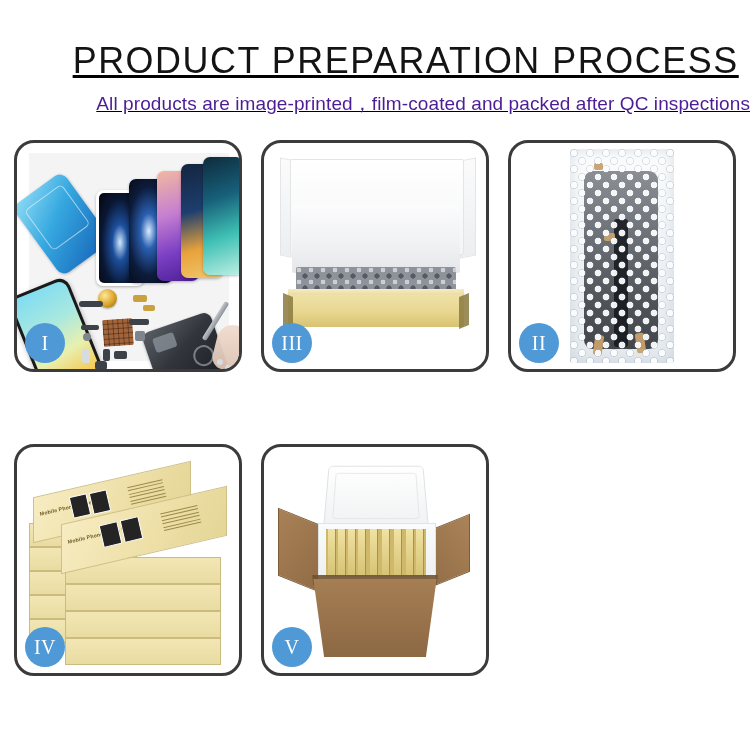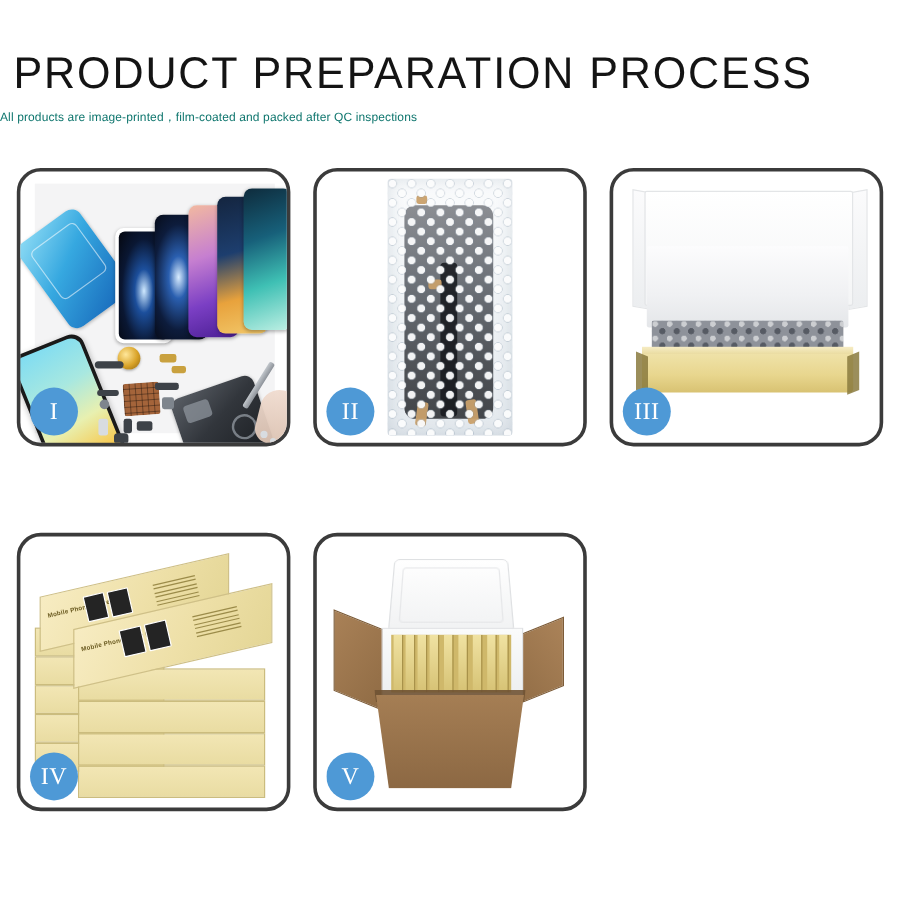--- a/index.html
+++ b/index.html
@@ -19,7 +19,8 @@
   .header {
     width: 100%;
     padding-top: 40px;
-    text-align: left;
+    text-align: right;
+    text-decoration: underline;
   }
   .page-title {
     font-family: "Liberation Sans", sans-serif;

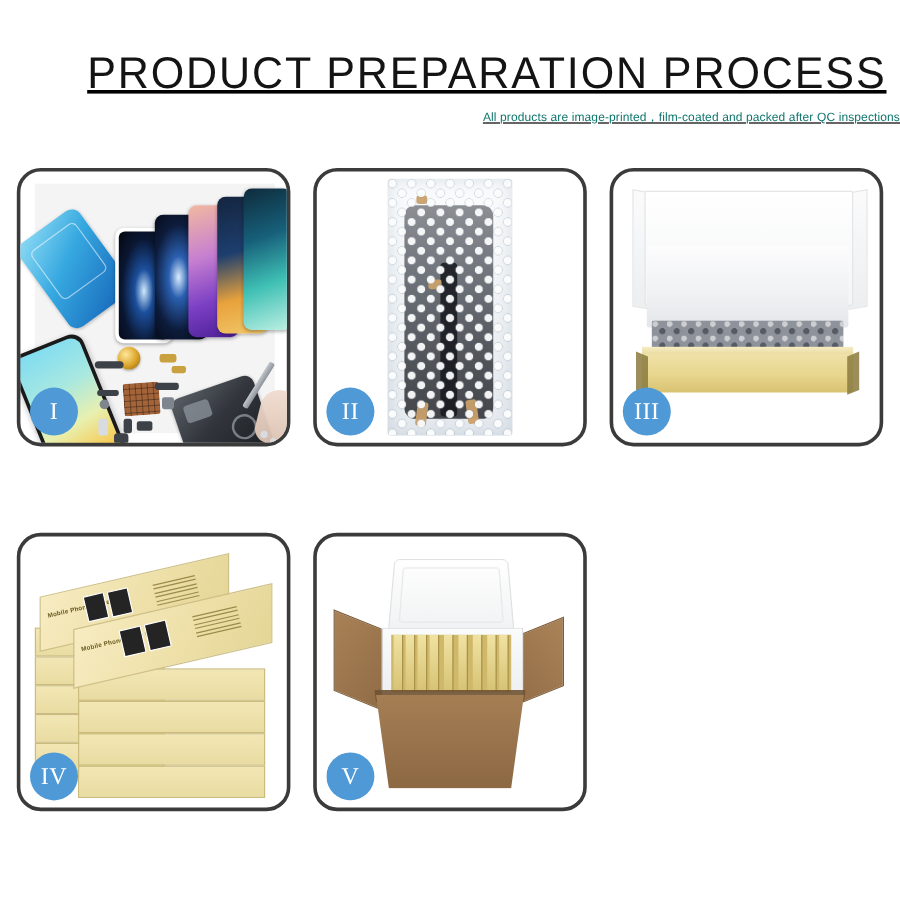--- a/index.html
+++ b/index.html
@@ -34,9 +34,9 @@
   }
   .page-subtitle {
     font-family: "Liberation Sans", sans-serif;
-    font-size: 10px;
+    font-size: 19px;
     font-weight: 400;
-    color: #0f766e;
+    color: #4c1d95;
     letter-spacing: 0.1px;
     margin-top: 9px;
     white-space: nowrap;

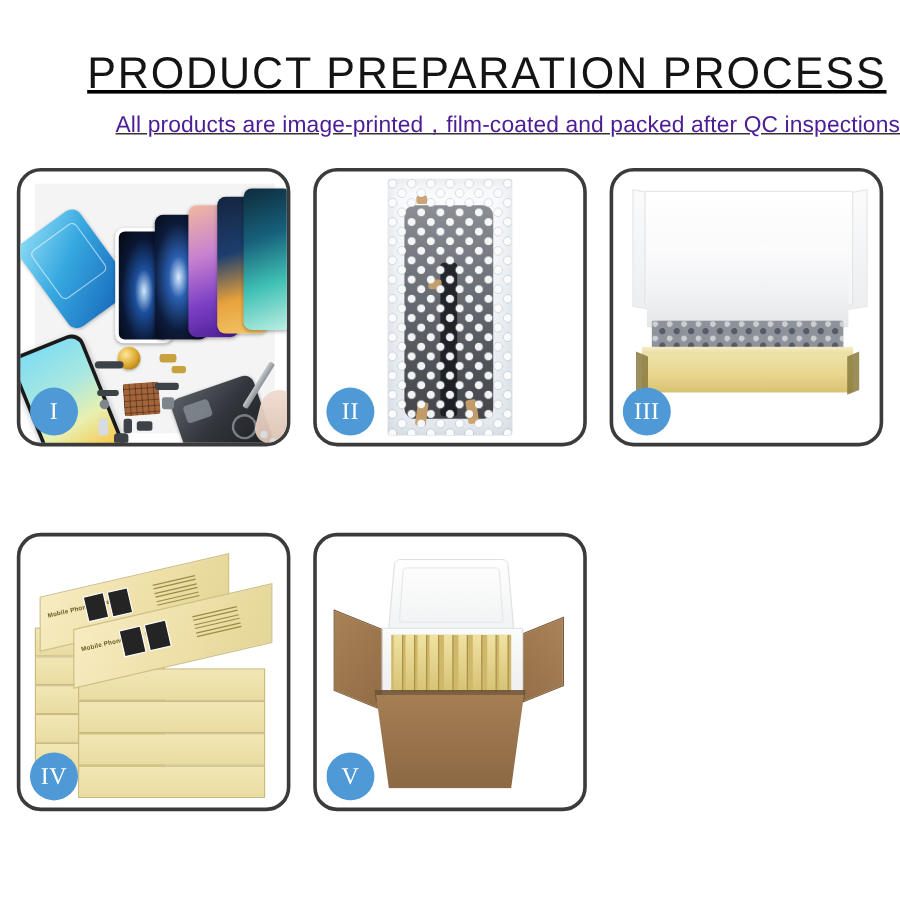--- a/index.html
+++ b/index.html
@@ -424,6 +424,19 @@
 
   <div class="panel">
     <div class="panel-stage">
+      <div class="p3-lid-l"></div>
+      <div class="p3-lid-r"></div>
+      <div class="p3-lid"></div>
+      <div class="p3-foam"></div>
+      <div class="p3-wrap"></div>
+      <div class="p3-rim"></div>
+      <div class="p3-front"></div>
+    </div>
+    <div class="badge">III</div>
+  </div>
+
+  <div class="panel">
+    <div class="panel-stage">
       <div class="p2-bag">
         <div class="p2-part"></div>
         <div class="p2-strip"></div>
@@ -435,19 +448,6 @@
       </div>
     </div>
     <div class="badge">II</div>
-  </div>
-
-  <div class="panel">
-    <div class="panel-stage">
-      <div class="p3-lid-l"></div>
-      <div class="p3-lid-r"></div>
-      <div class="p3-lid"></div>
-      <div class="p3-foam"></div>
-      <div class="p3-wrap"></div>
-      <div class="p3-rim"></div>
-      <div class="p3-front"></div>
-    </div>
-    <div class="badge">III</div>
   </div>
 
   <div class="panel">

